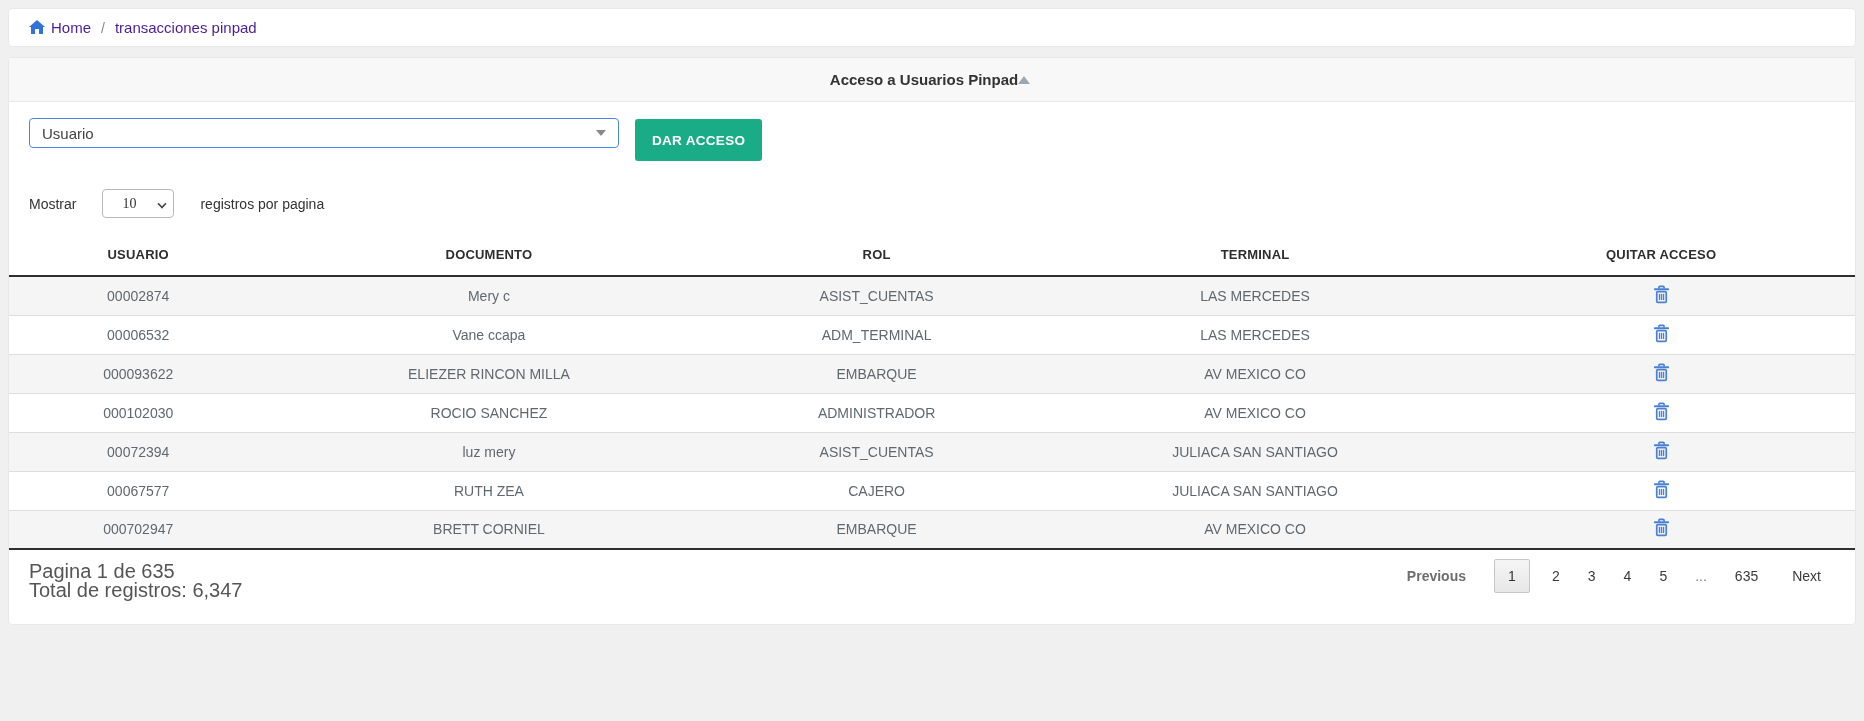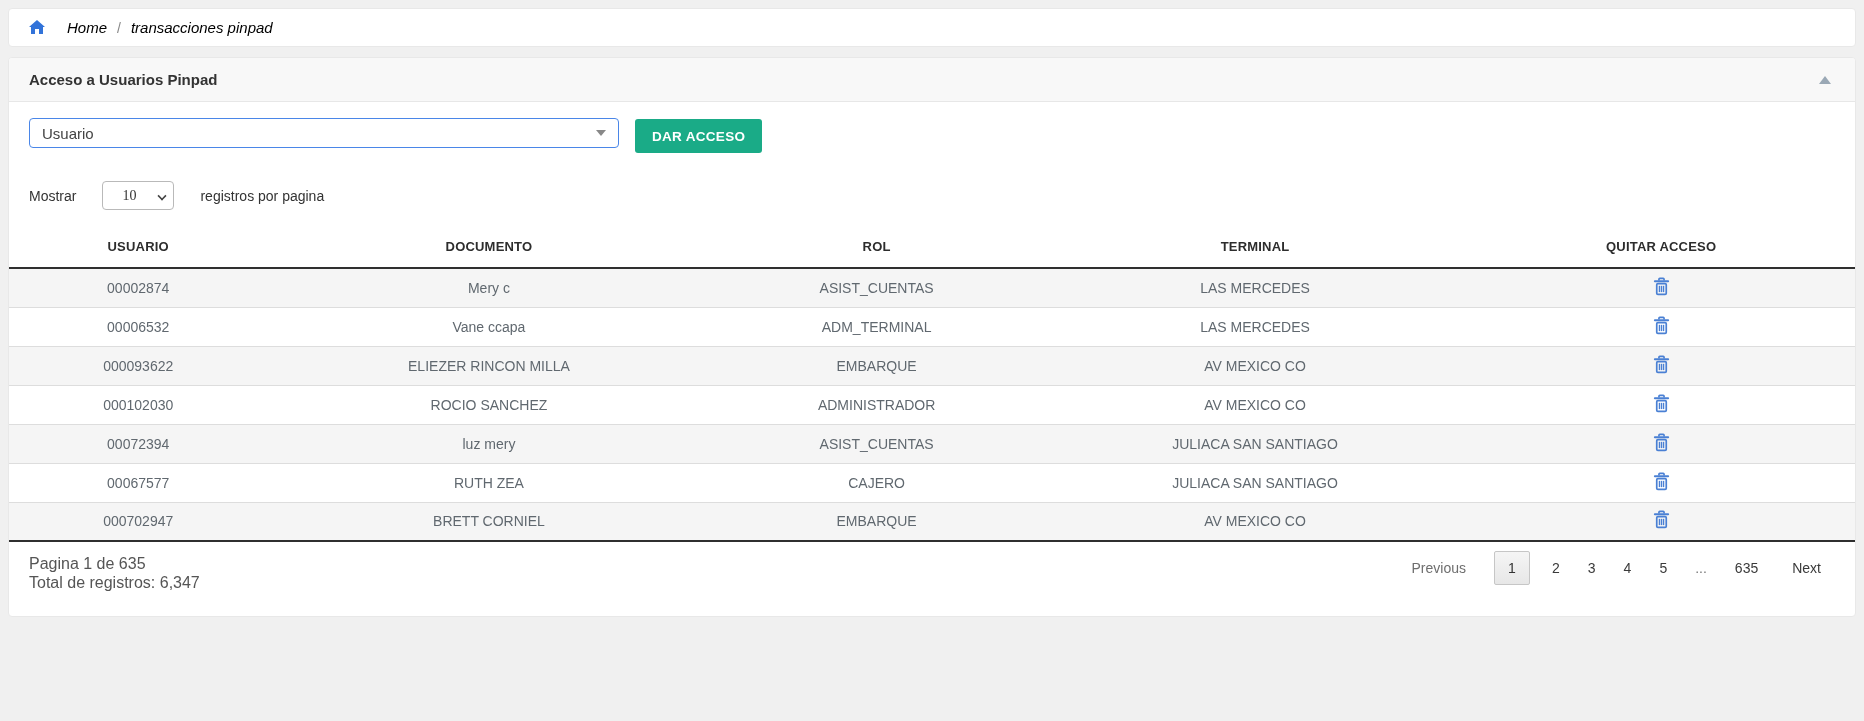--- a/index.html
+++ b/index.html
@@ -24,14 +24,13 @@
     margin-bottom:10px;
   }
   .crumb-link {
-    color:#000000;
+    color:#4c1d95;
     font-size:15px;
     text-decoration:none;
     display:inline-flex;
     align-items:center;
-    gap:22px;
-    cursor:pointer;
-    font-style:italic;
+    gap:6px;
+    cursor:pointer;
   }
   .crumb-sep { color:#888; font-size:14px; margin:0 10px; }
   .home-ico svg { display:block; }

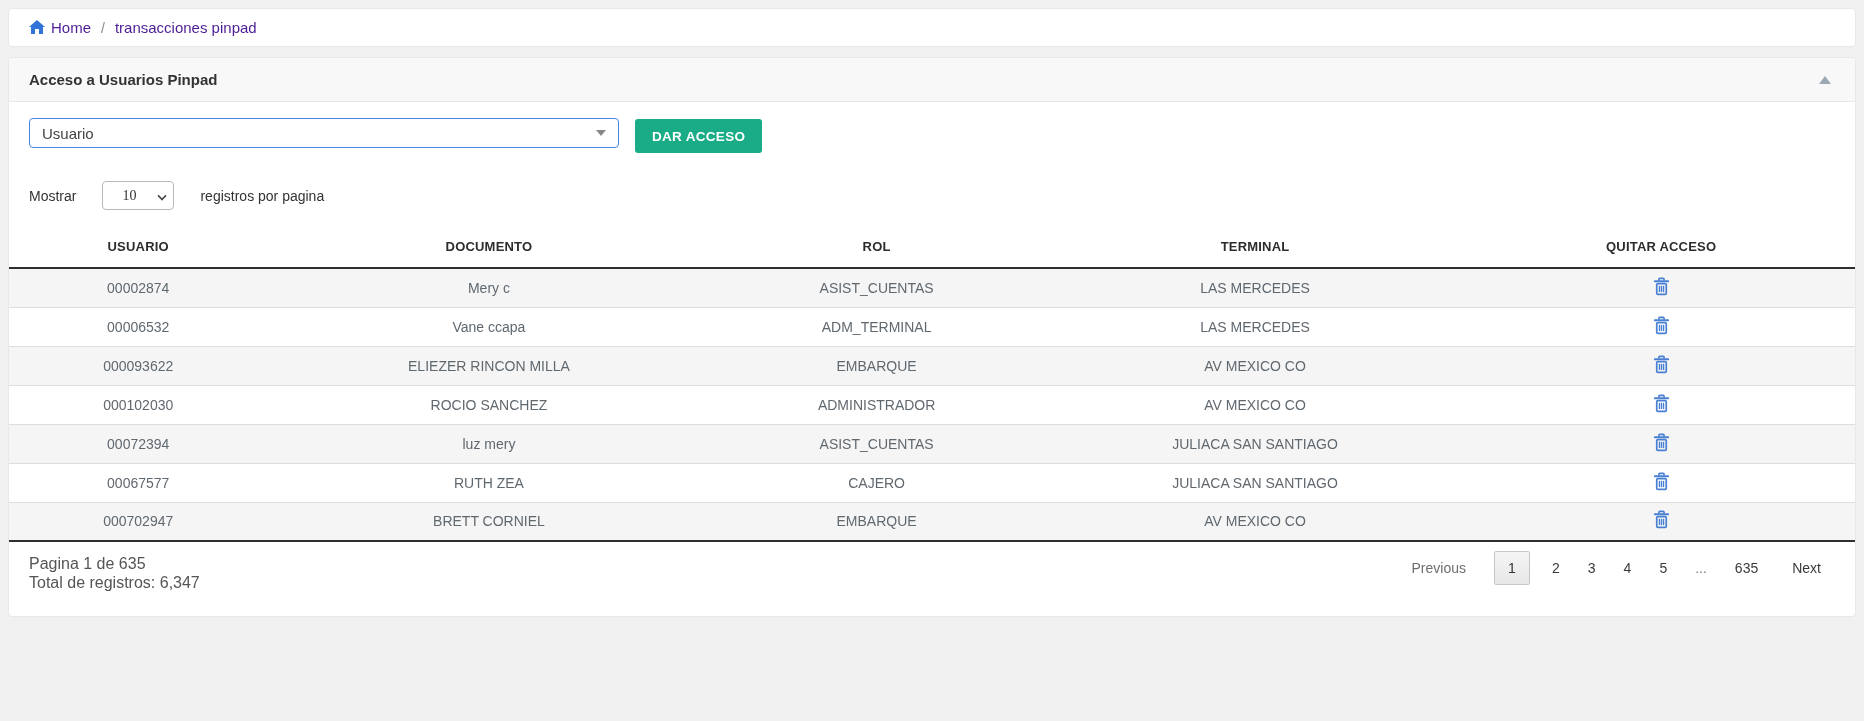--- a/index.html
+++ b/index.html
@@ -44,7 +44,7 @@
     height:44px;
     display:flex;
     align-items:center;
-    justify-content:space-between;
+    justify-content:center;
   }
   .panel-title { font-size:15px; font-weight:bold; color:#333; }
   .collapse-ico {

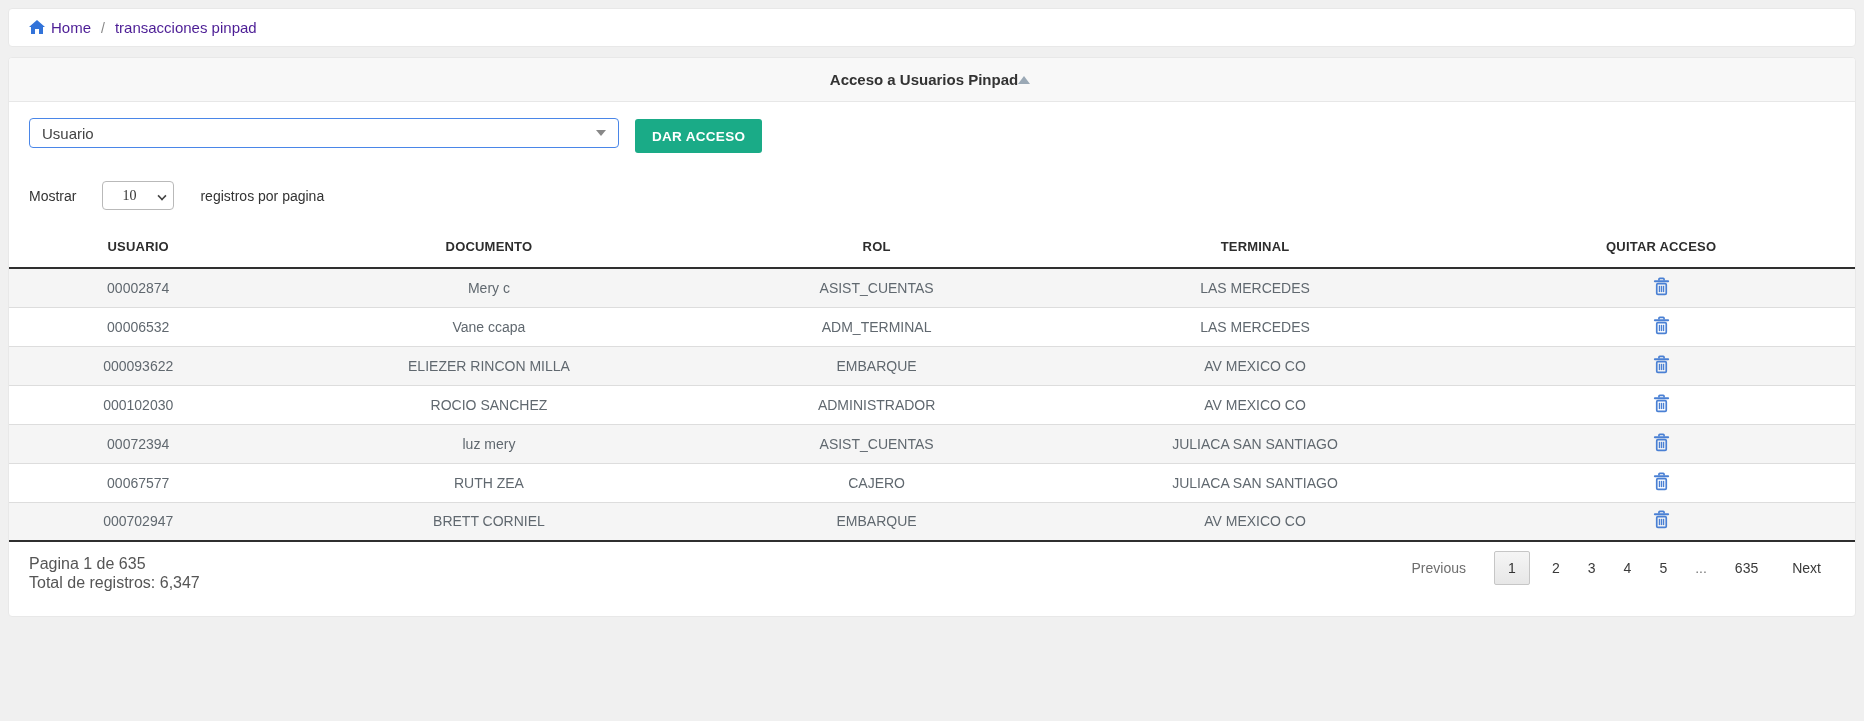--- a/index.html
+++ b/index.html
@@ -94,7 +94,7 @@
     font-weight:bold;
     letter-spacing:.3px;
     padding:0 17px;
-    height:34px;
+    height:42px;
     cursor:pointer;
     font-family:inherit;
   }

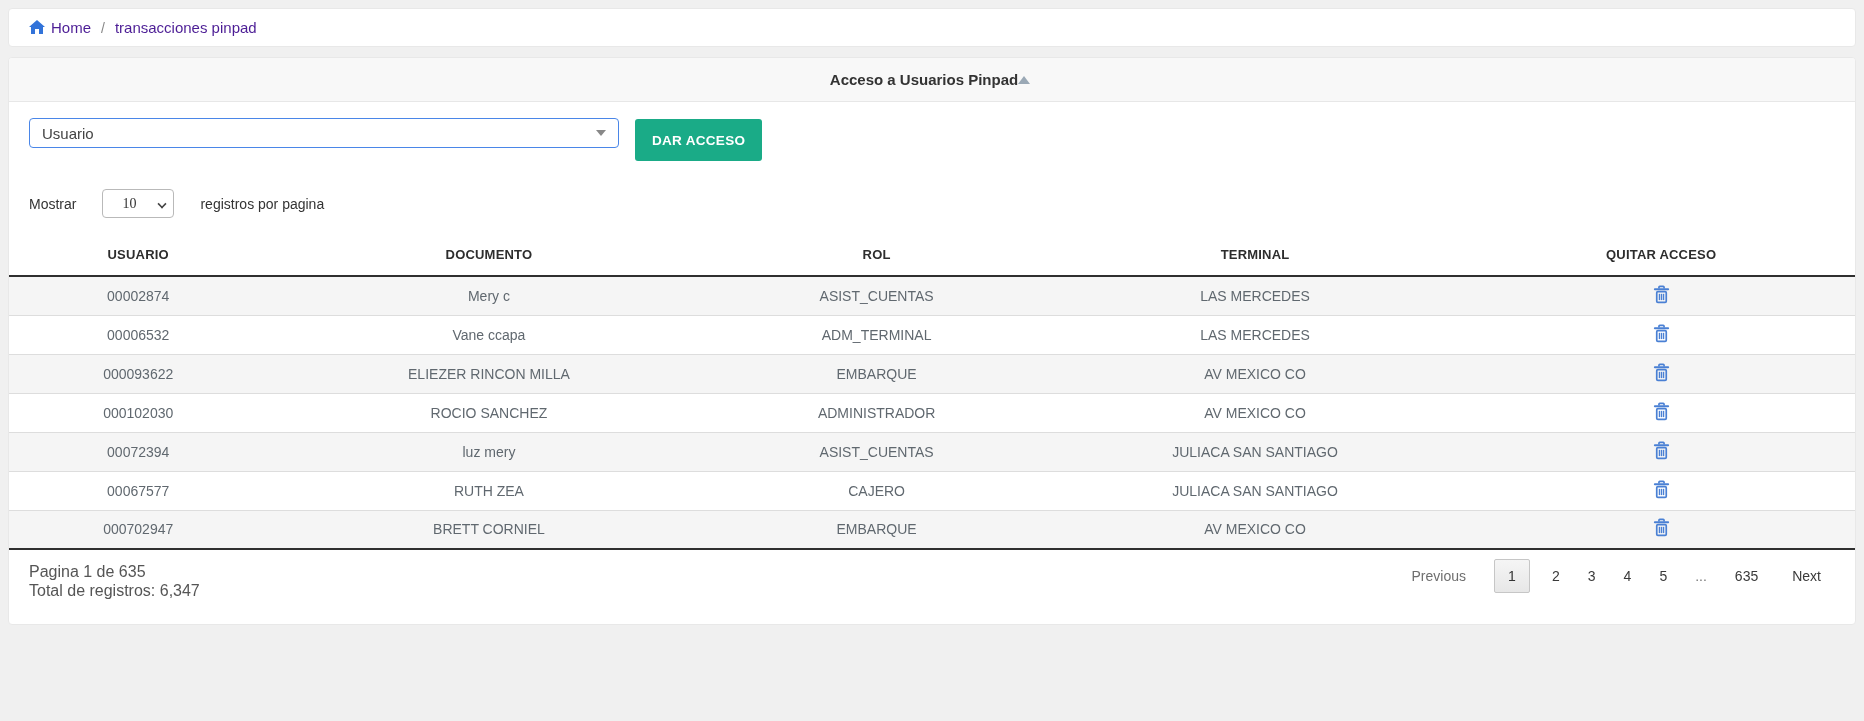--- a/index.html
+++ b/index.html
@@ -178,7 +178,7 @@
     align-items:flex-start;
     padding:12px 20px 24px 20px;
   }
-  .footer-info { font-size:16px; color:#555; line-height:19px; }
+  .footer-info { font-size:20px; color:#555; line-height:19px; }
   .pagination {
     display:flex;
     align-items:center;

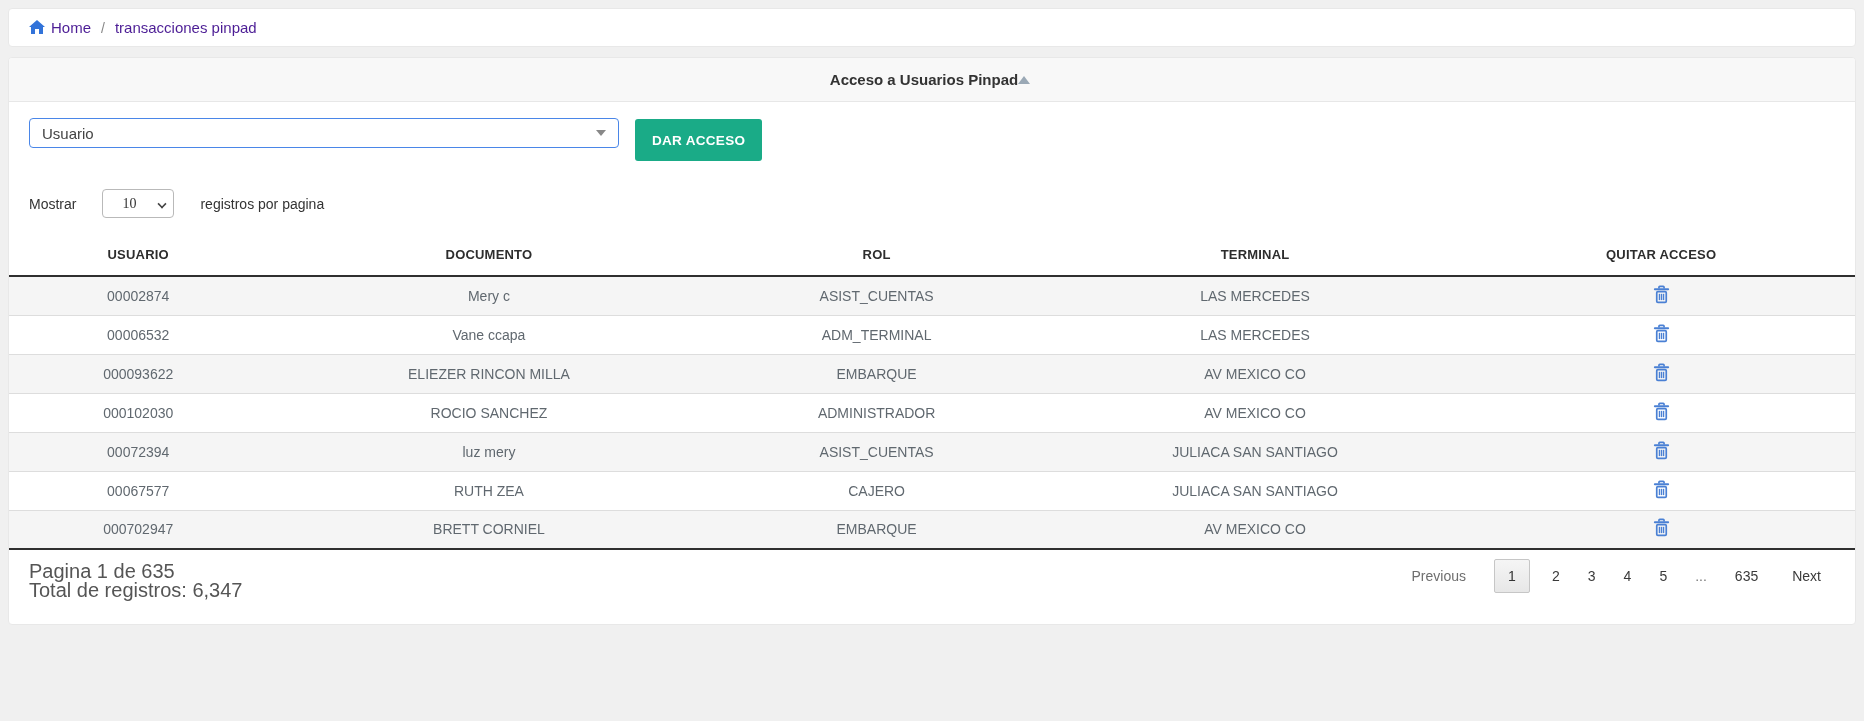--- a/index.html
+++ b/index.html
@@ -196,7 +196,7 @@
     cursor:pointer;
     user-select:none;
   }
-  .page-item.prev { color:#6e6e6e; font-weight:400; margin-right:6px; }
+  .page-item.prev { color:#6e6e6e; font-weight:700; margin-right:6px; }
   .page-item.next { font-weight:500; margin-left:6px; }
   .page-item.ellipsis { color:#777; cursor:default; }
   .page-item.active {

